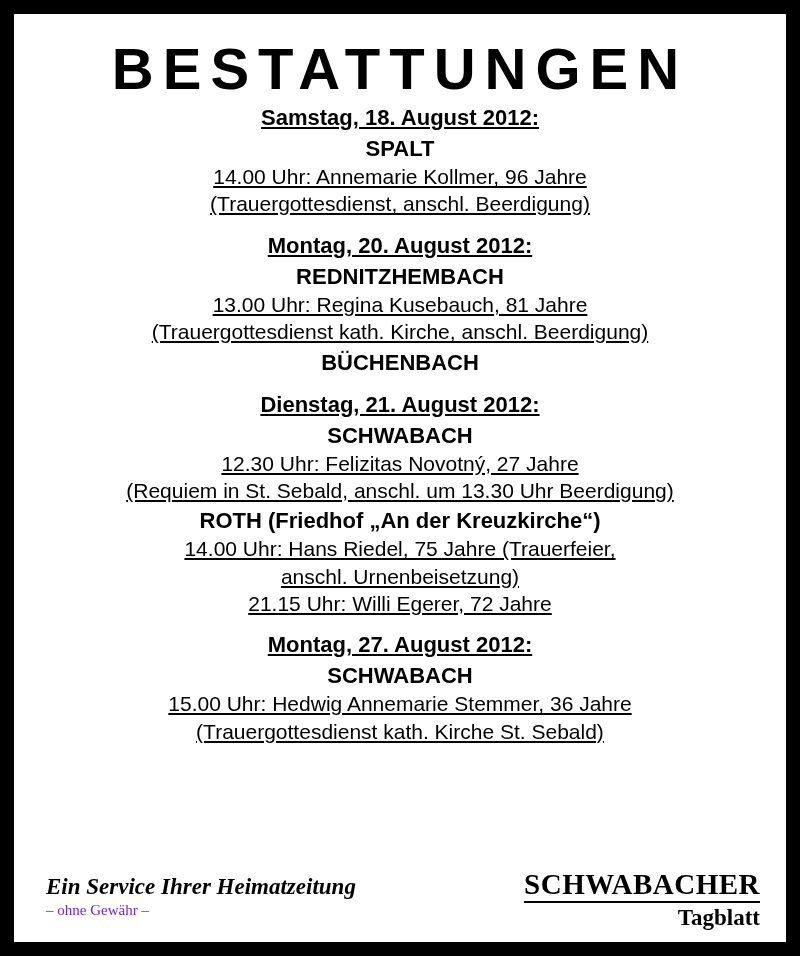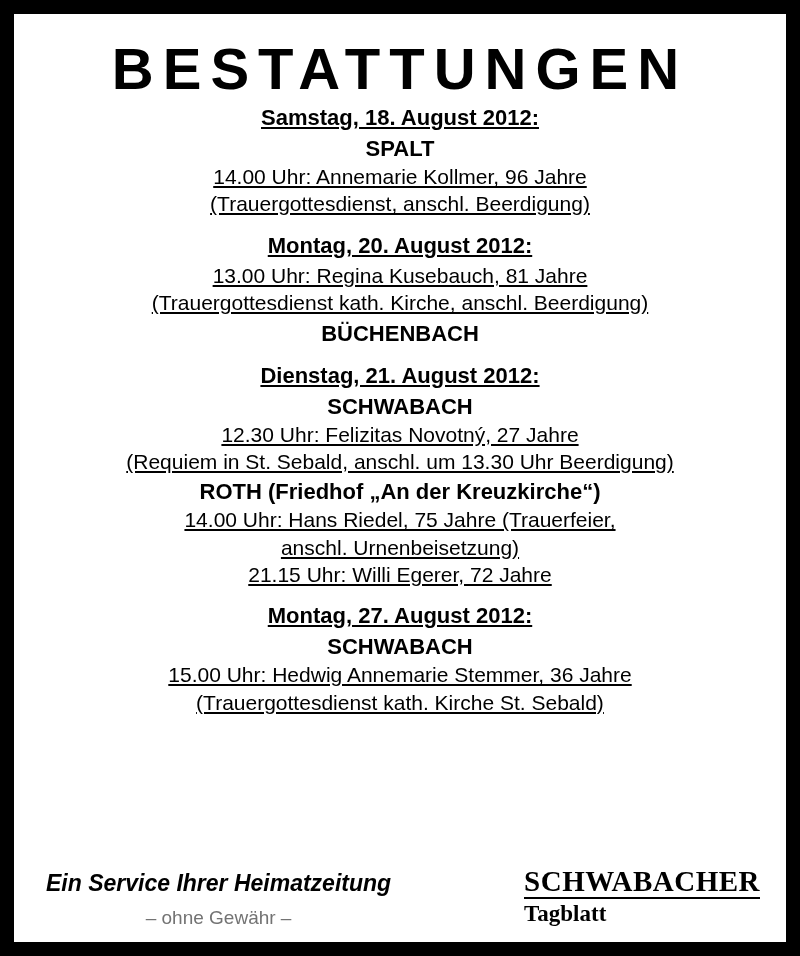--- a/index.html
+++ b/index.html
@@ -147,6 +147,7 @@
       <div class="day-group">
         <div class="date-heading">Montag, 20. August 2012:</div>
         <div>
+          <div class="place">REDNITZHEMBACH</div>
           <div class="entry">13.00 Uhr: Regina Kusebauch, 81 Jahre</div>
           <div class="entry">(Trauergottesdienst kath. Kirche, anschl. Beerdigung)</div>
         </div>

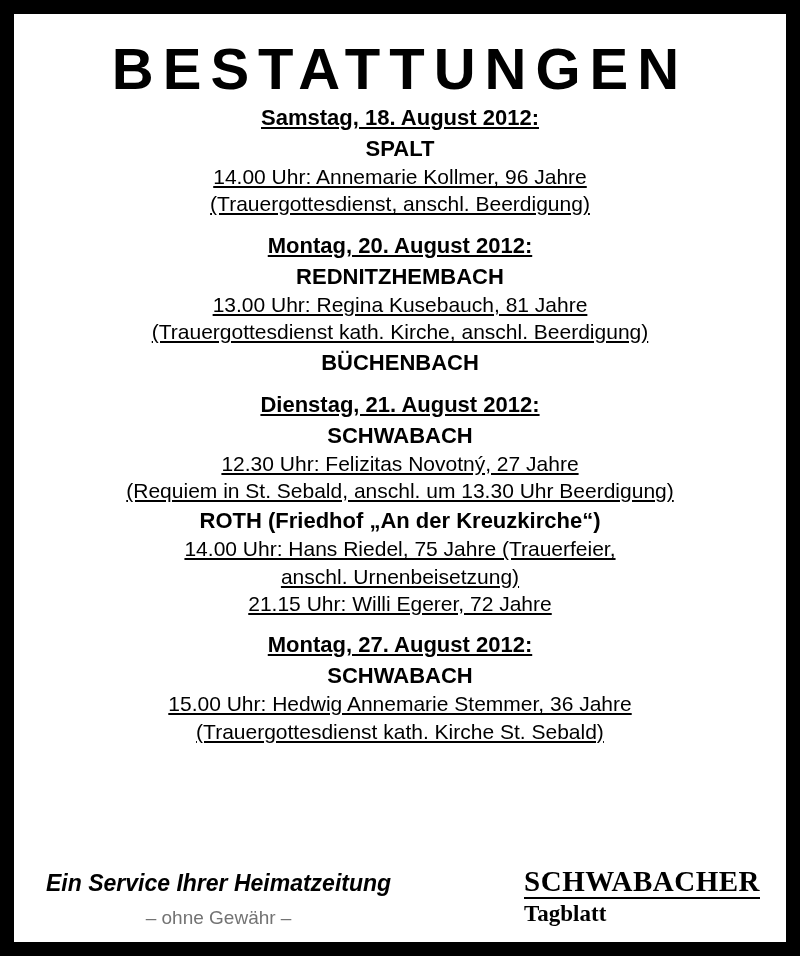--- a/index.html
+++ b/index.html
@@ -81,10 +81,11 @@
     padding-bottom: 2px;
   }
   .footer-left {
-    text-align: center;
+    text-align: left;
     flex: 0 0 auto;
     padding-left: 10px;
     padding-top: 4px;
+    font-family: Liberation Serif, serif;
   }
   .service-line {
     font-size: 23px;

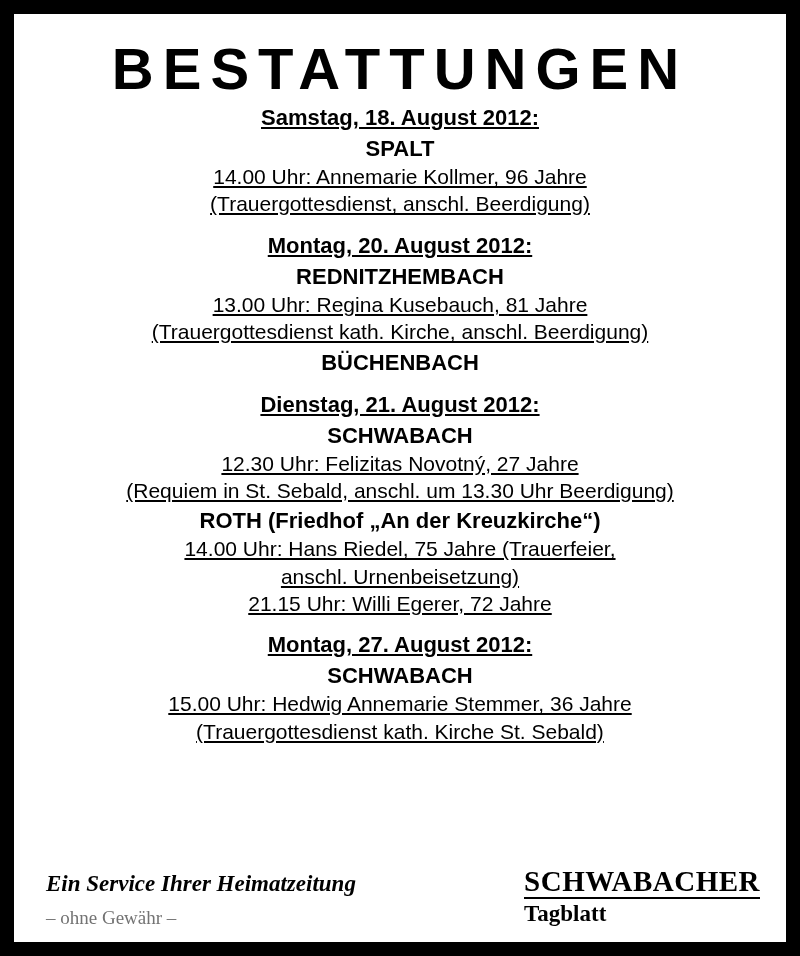--- a/index.html
+++ b/index.html
@@ -103,7 +103,7 @@
   }
   .logo {
     flex: 0 0 auto;
-    text-align: left;
+    text-align: right;
     padding-right: 4px;
     padding-top: 0px;
   }

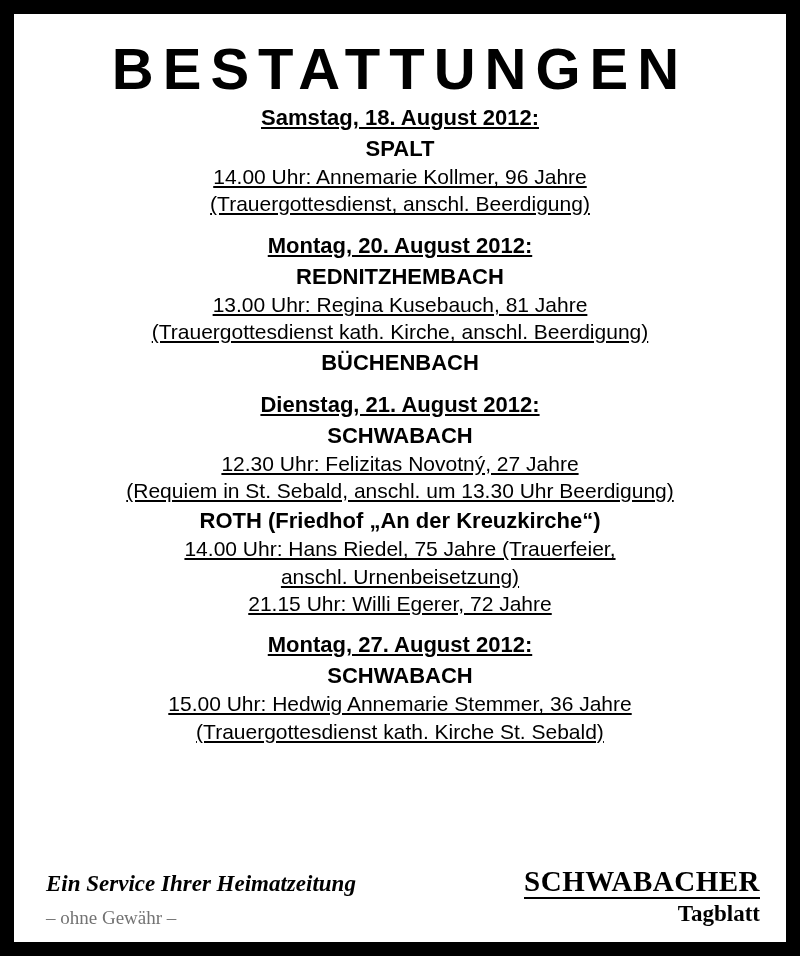--- a/index.html
+++ b/index.html
@@ -96,10 +96,9 @@
     white-space: nowrap;
   }
   .guarantee {
-    font-size: 19px;
+    font-size: 15px;
     line-height: 1.2;
-    margin-top: 10px;
-    color: #737373;
+    color: #6d28d9;
   }
   .logo {
     flex: 0 0 auto;

